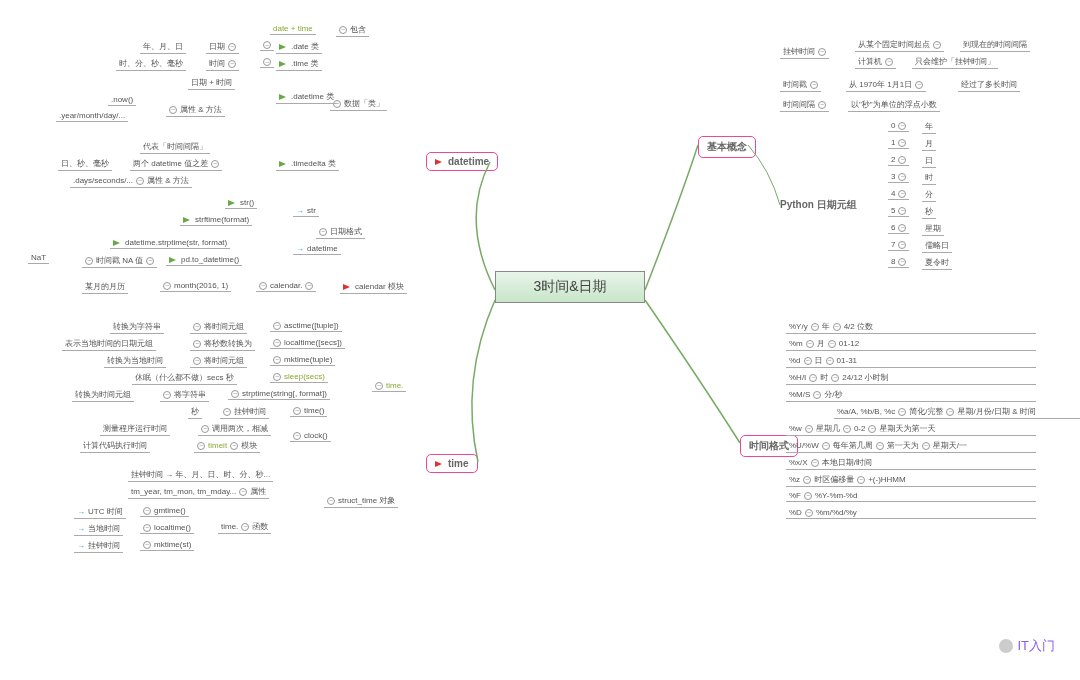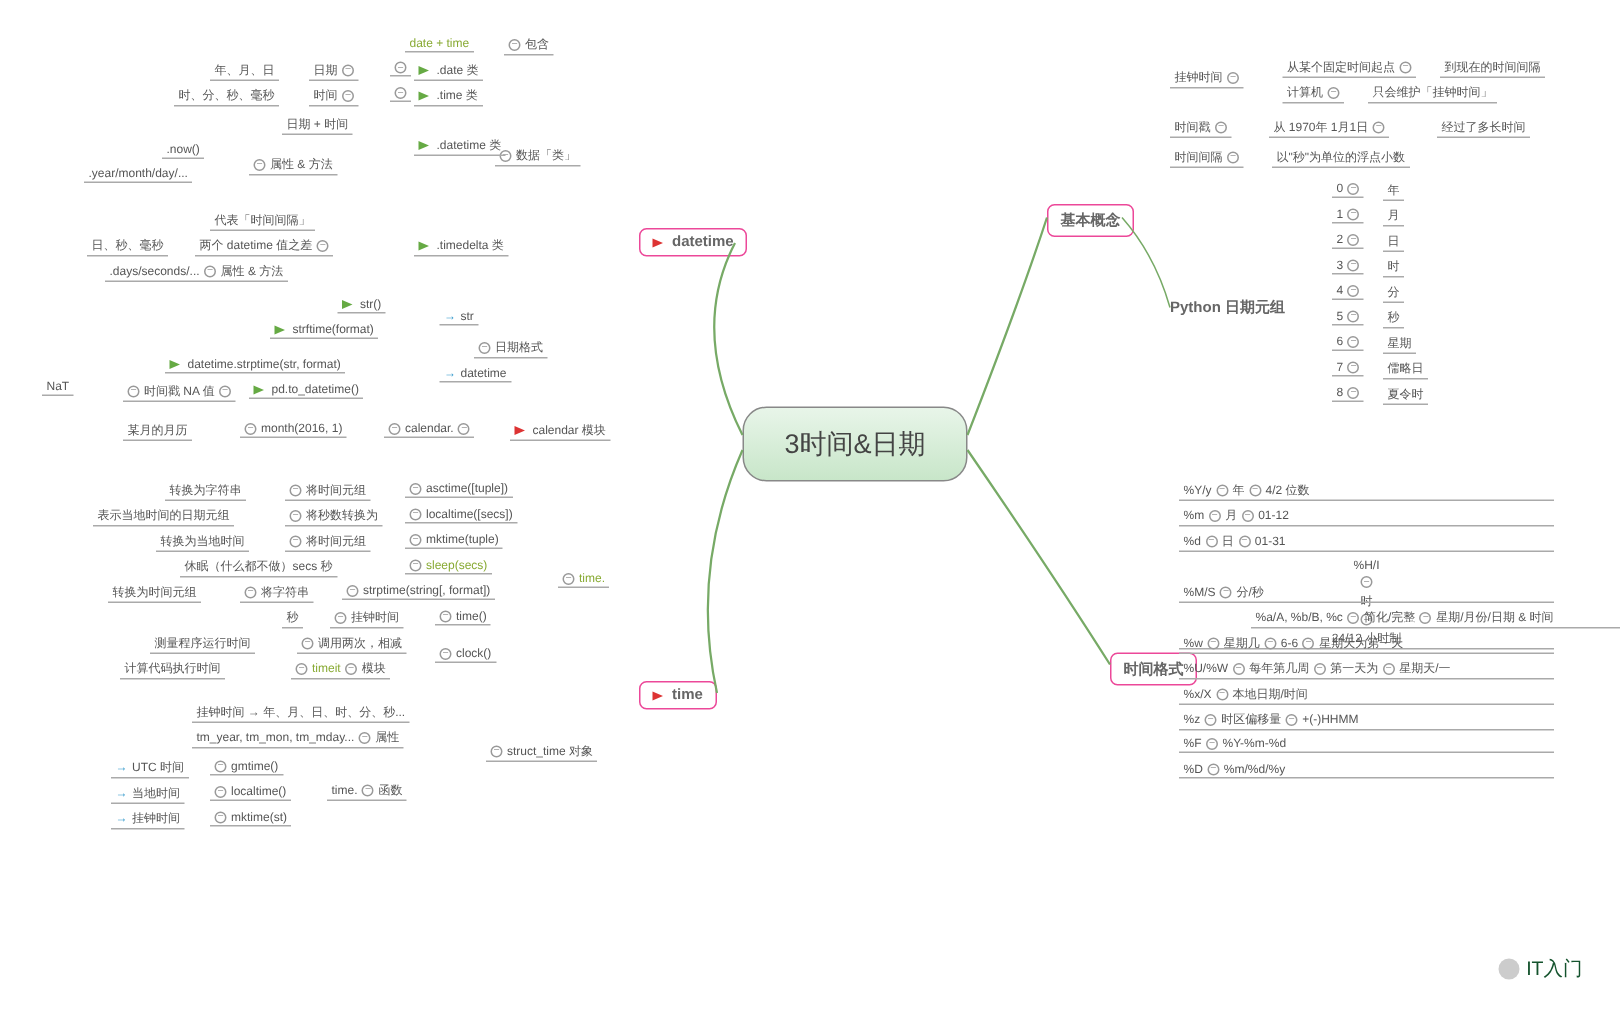--- a/index.html
+++ b/index.html
@@ -4,7 +4,7 @@
 <style>
 *{margin:0;padding:0;box-sizing:border-box}
 body{width:1080px;height:680px;font-family:"Microsoft YaHei",Arial,sans-serif;font-size:9px;background:#fff;position:relative;overflow:hidden}
-.center{position:absolute;left:495px;top:271px;width:150px;height:50px;background:linear-gradient(180deg,#e8f5e9,#c8e6c9);border:1px solid #888;border-radius:16px;display:flex;align-items:center;justify-content:center;font-size:18px;color:#444}
+.center{position:absolute;left:495px;top:271px;width:150px;height:32px;background:linear-gradient(180deg,#e8f5e9,#c8e6c9);border:1px solid #888;border-radius:0;display:flex;align-items:center;justify-content:center;font-size:14px;color:#444}
 .br{position:absolute;border:1px solid #ec4899;border-radius:5px;padding:3px 8px;background:#fff;font-size:10px;color:#666;display:flex;align-items:center;gap:4px}
 .flag{width:0;height:0;border-left:7px solid #d33;border-top:3px solid transparent;border-bottom:3px solid transparent;display:inline-block;margin-right:2px}
 .flag.g{border-left-color:#6a4}

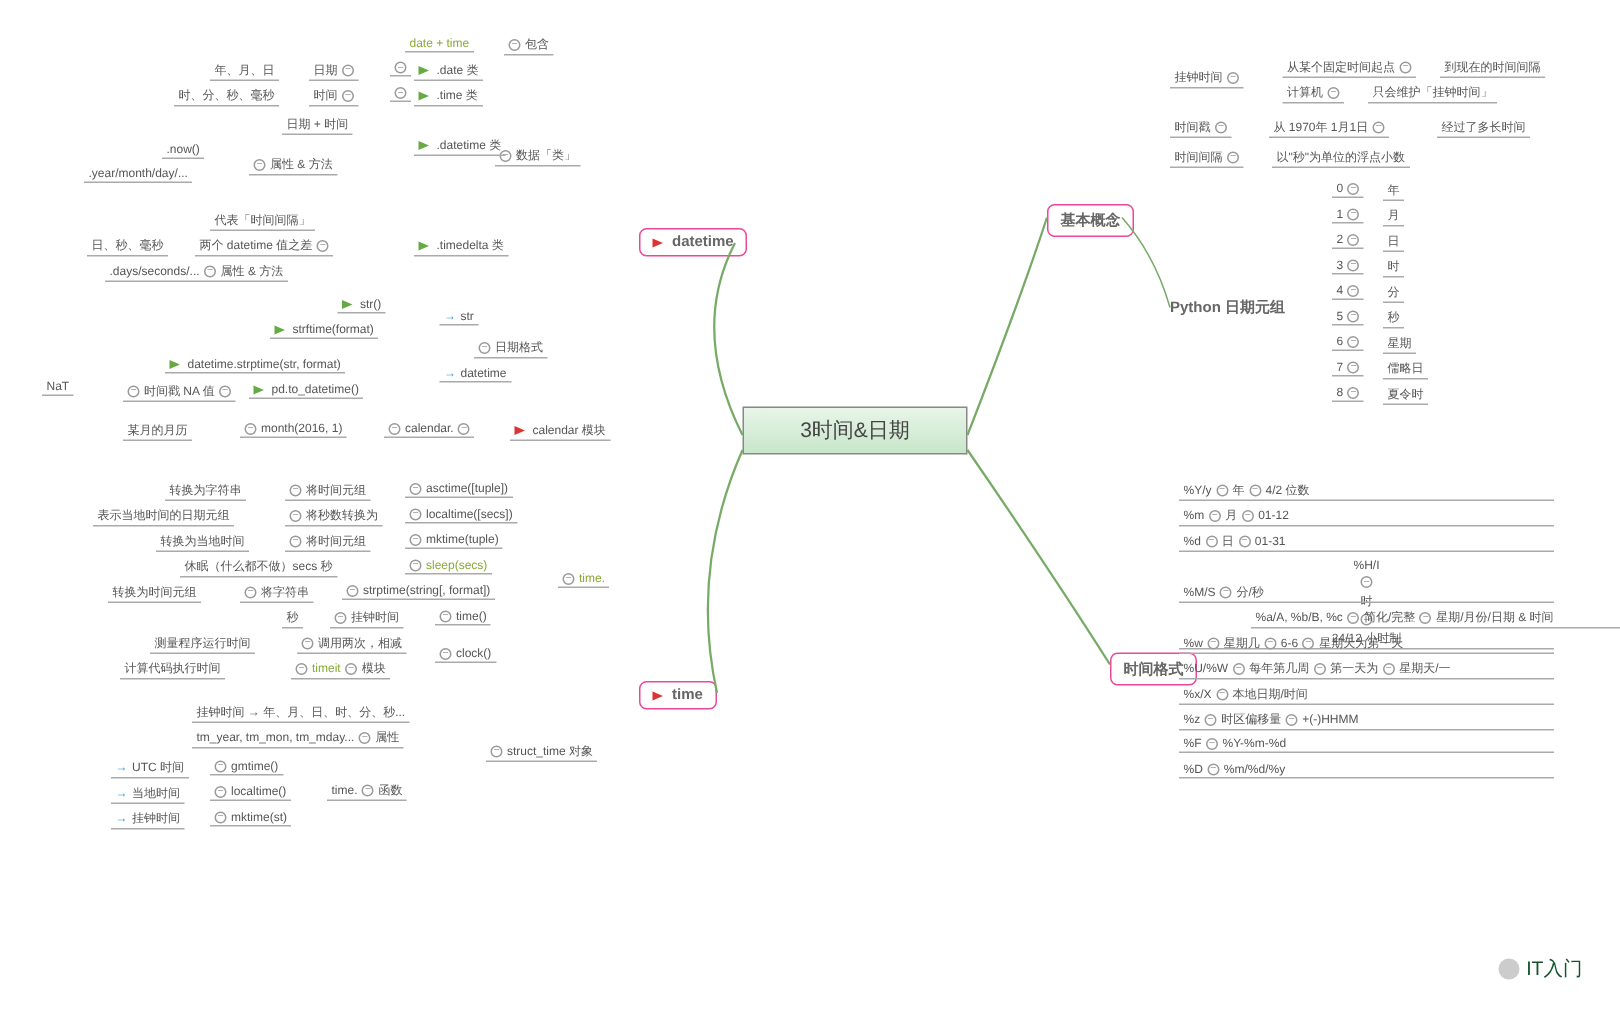--- a/index.html
+++ b/index.html
@@ -223,7 +223,7 @@
     <span class="m"></span>
     <span class="lg">sleep(secs)</span>
   </div>
-<div class="leaf" style="left:120px;top:371px">
+<div class="leaf" style="left:132px;top:371px">
     <span>休眠（什么都不做）secs 秒</span>
   </div>
 <div class="leaf" style="left:228px;top:388px">

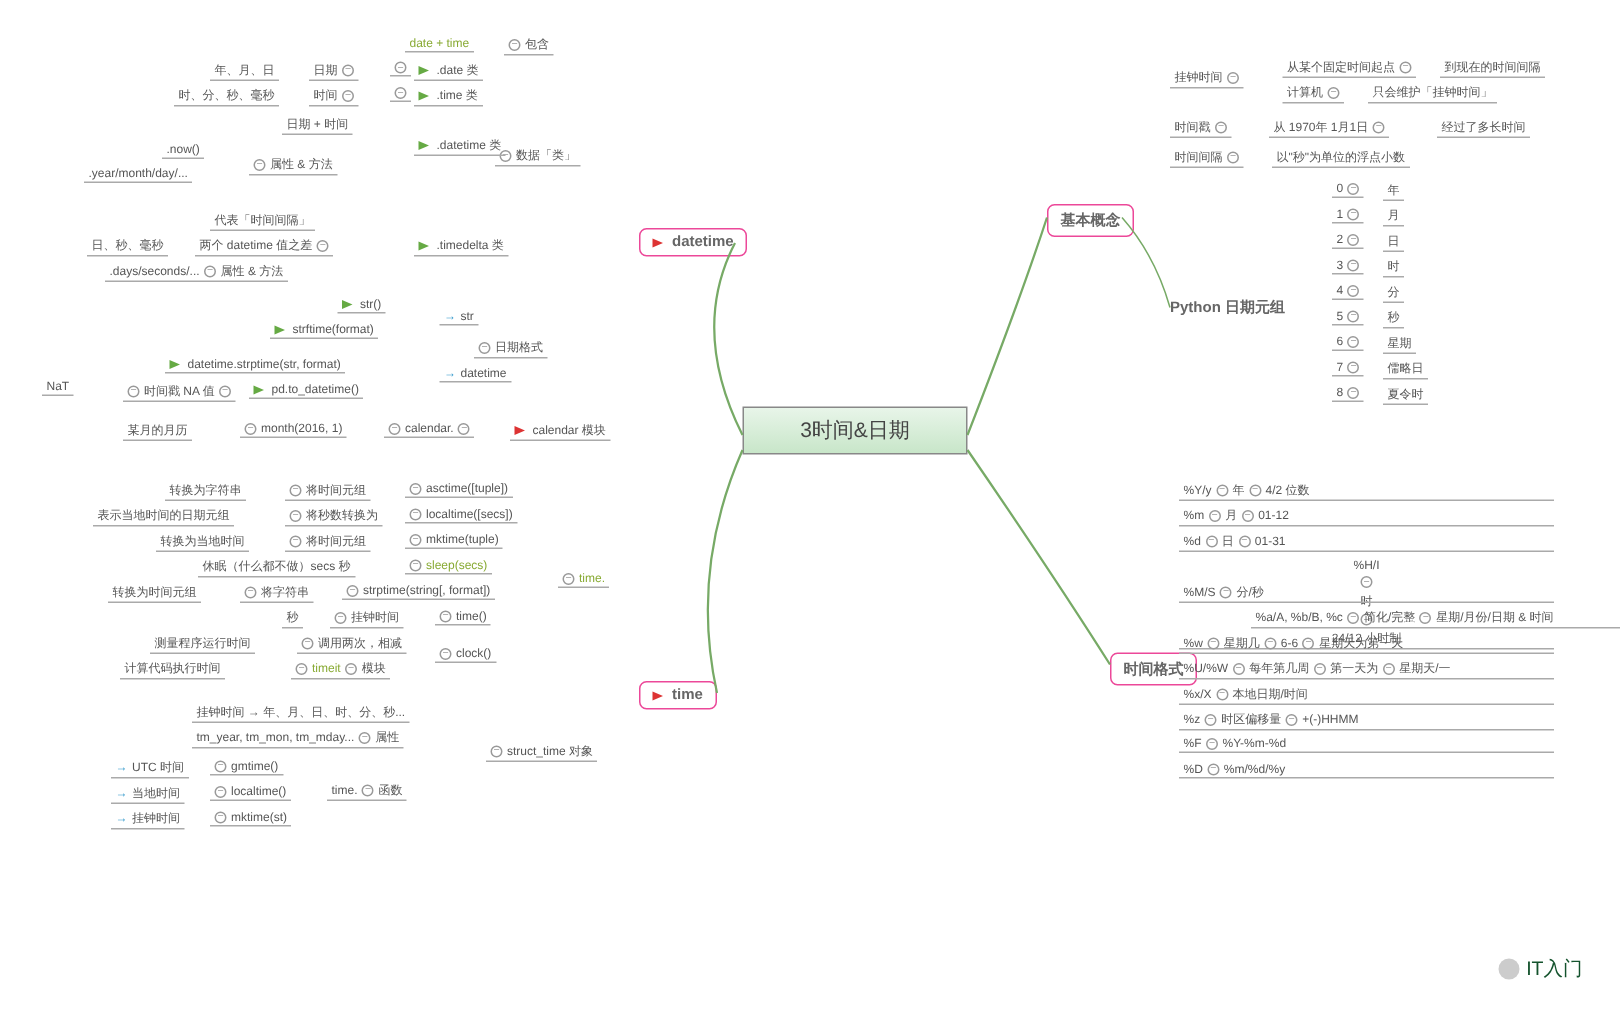--- a/index.html
+++ b/index.html
@@ -418,7 +418,7 @@
       <span class="m"></span>
       <span>01-31</span>
     </div>
-    <div class="leaf" style="left: 786px; top: 371px; min-width: 250px; flex-direction: column;">
+    <div class="leaf" style="left: 786px; top: 371px; min-width: 250px;">
       <span>%H/I</span>
       <span class="m"></span>
       <span>时</span>

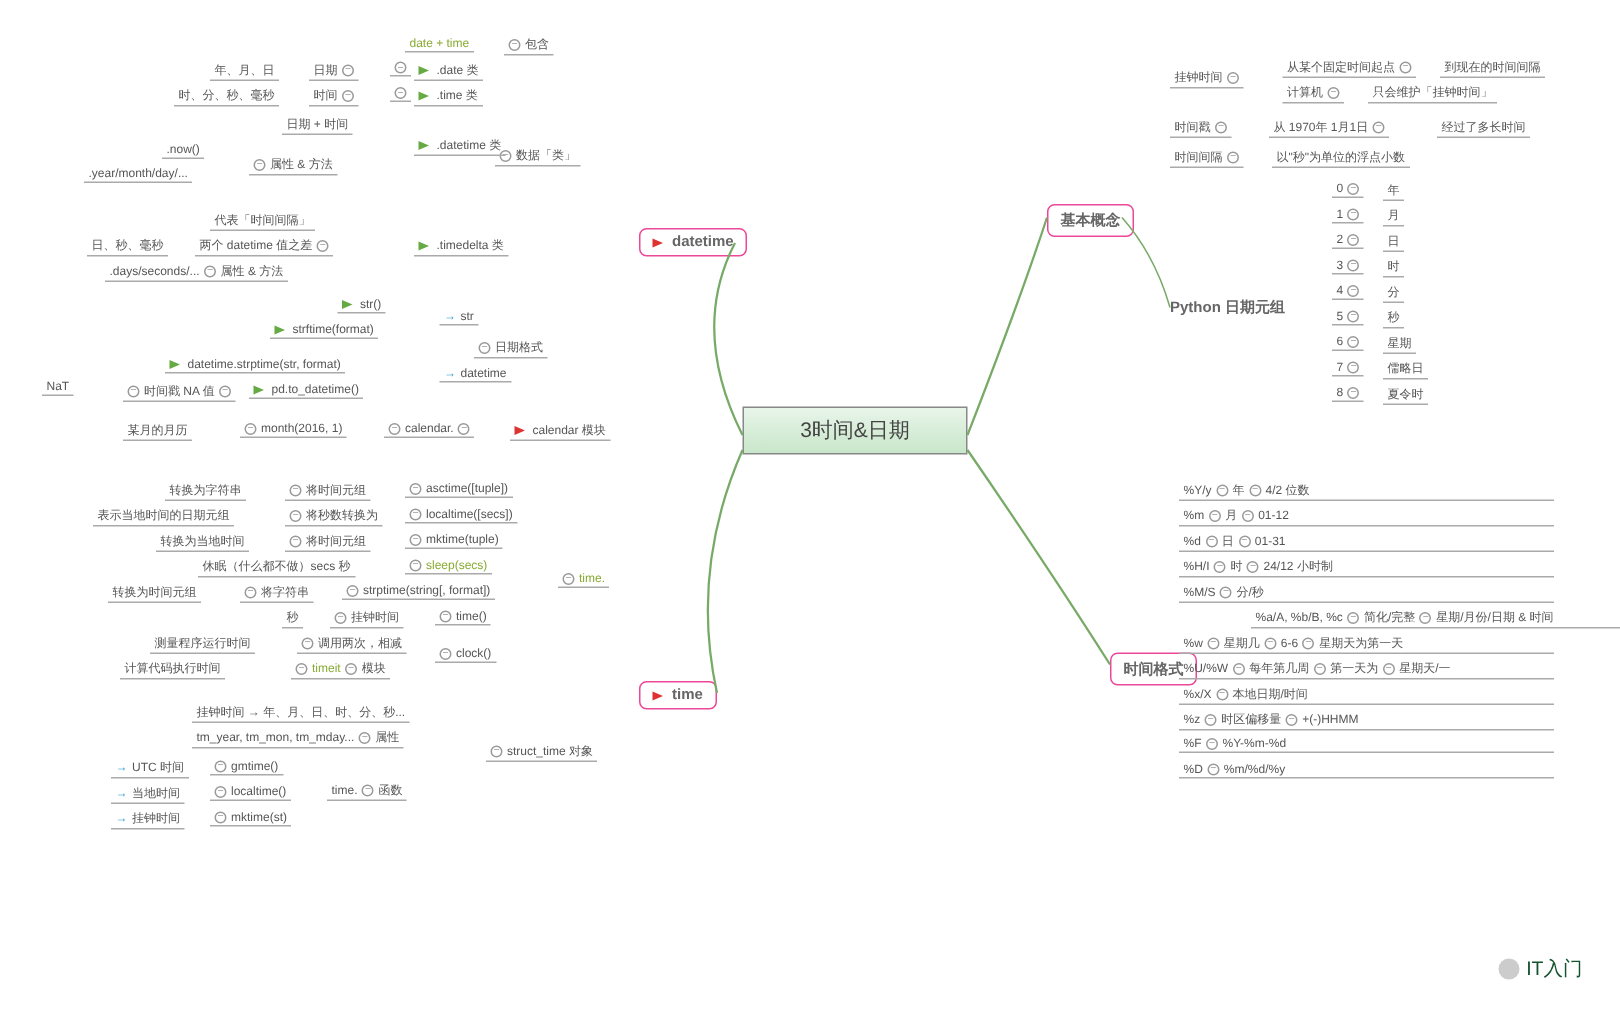--- a/index.html
+++ b/index.html
@@ -442,7 +442,7 @@
       <span class="m"></span>
       <span>星期几</span>
       <span class="m"></span>
-      <span>6-6</span>
+      <span>0-2</span>
       <span class="m"></span>
       <span>星期天为第一天</span>
     </div>

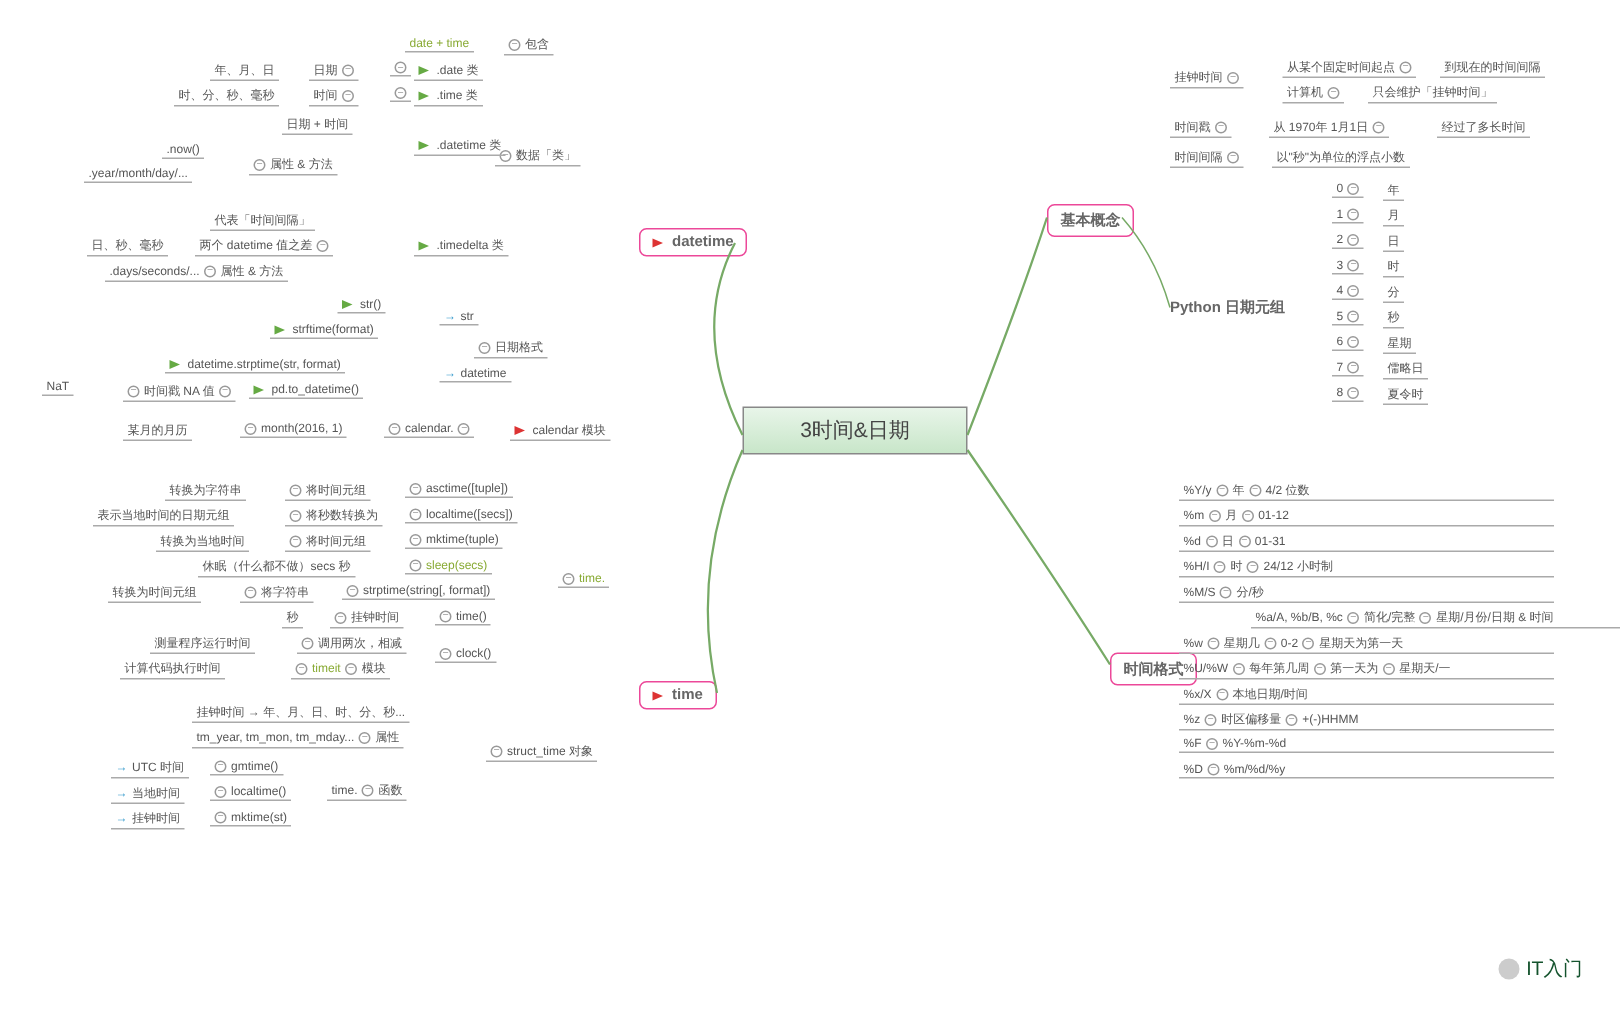--- a/index.html
+++ b/index.html
@@ -15,7 +15,7 @@
 .arr.r::before{content:"→ "}
 .lg{color:#8a3}
 svg.con{position:absolute;pointer-events:none}
-.wm{position:absolute;right:25px;bottom:25px;font-size:13px;color:#14532d;display:flex;align-items:center;gap:4px}
+.wm{position:absolute;right:25px;bottom:25px;font-size:13px;color:#8b5cf6;display:flex;align-items:center;gap:4px}
 .wm .i{width:14px;height:14px;border-radius:50%;background:#ccc;display:inline-block}
 </style>
 </head>

